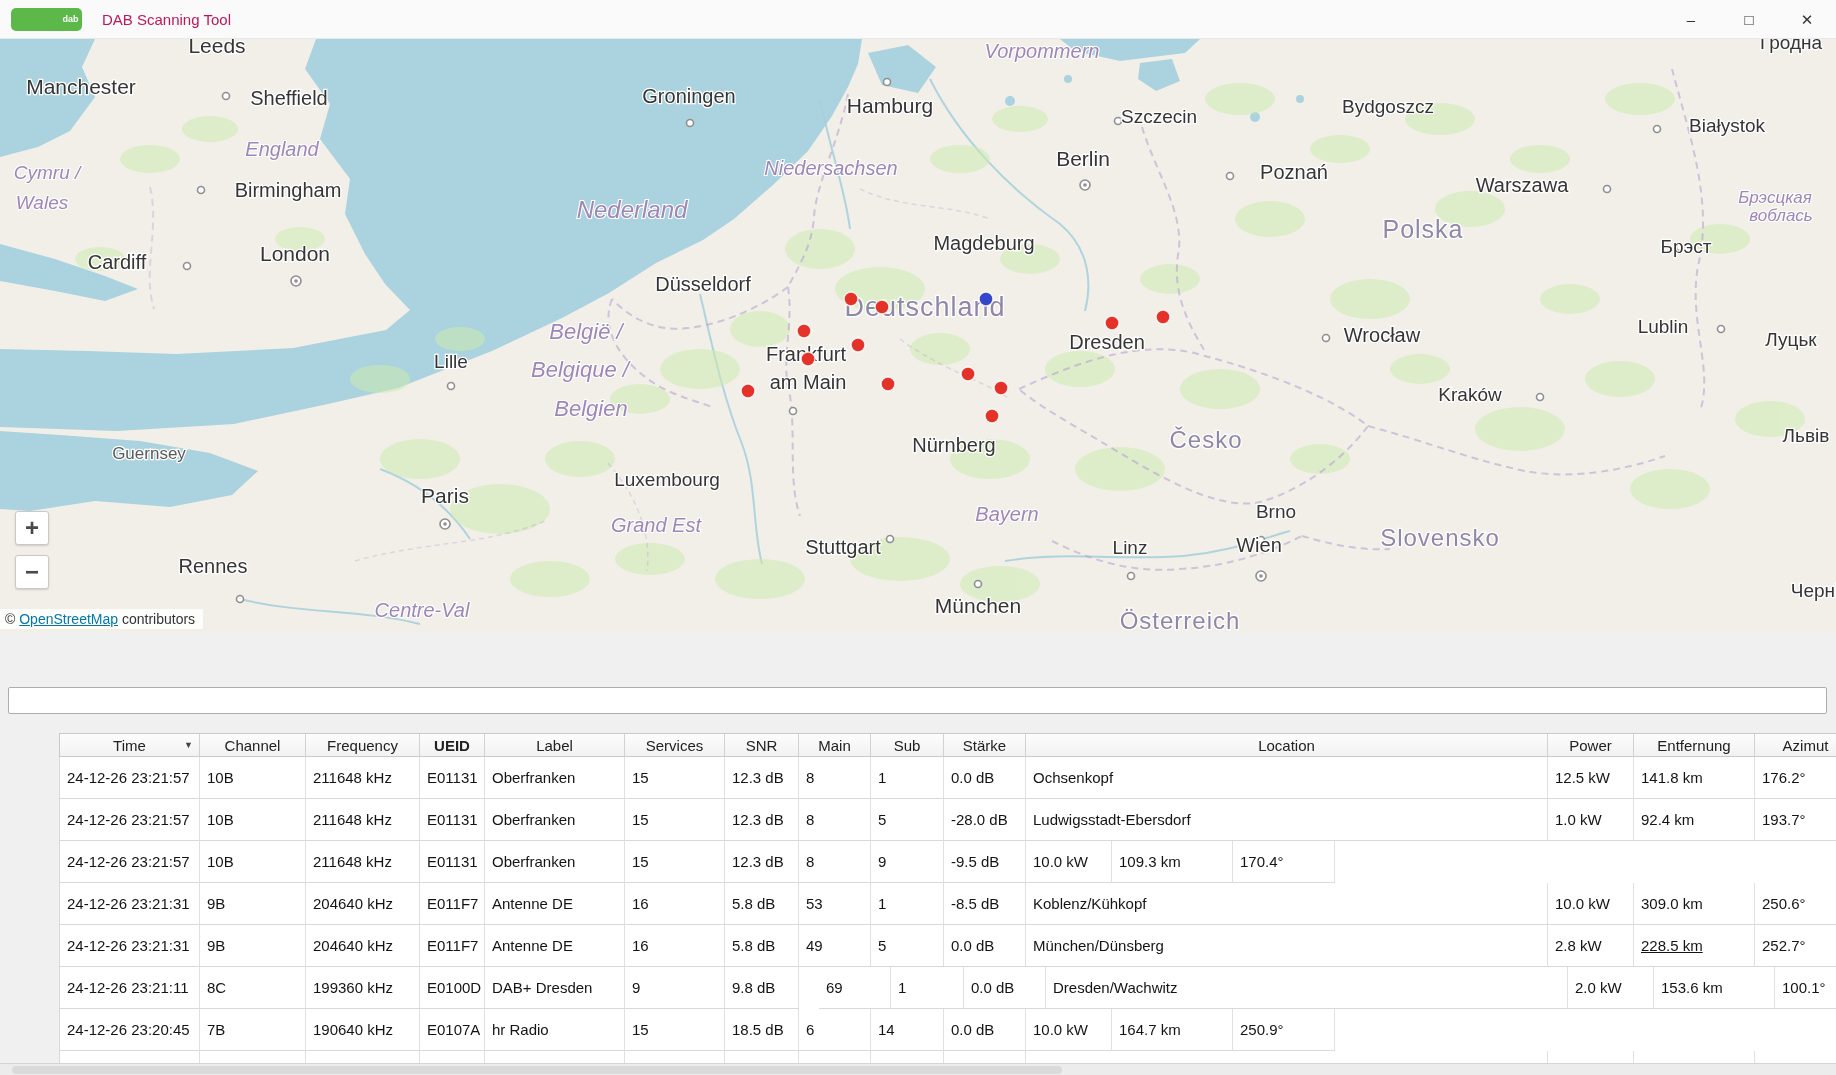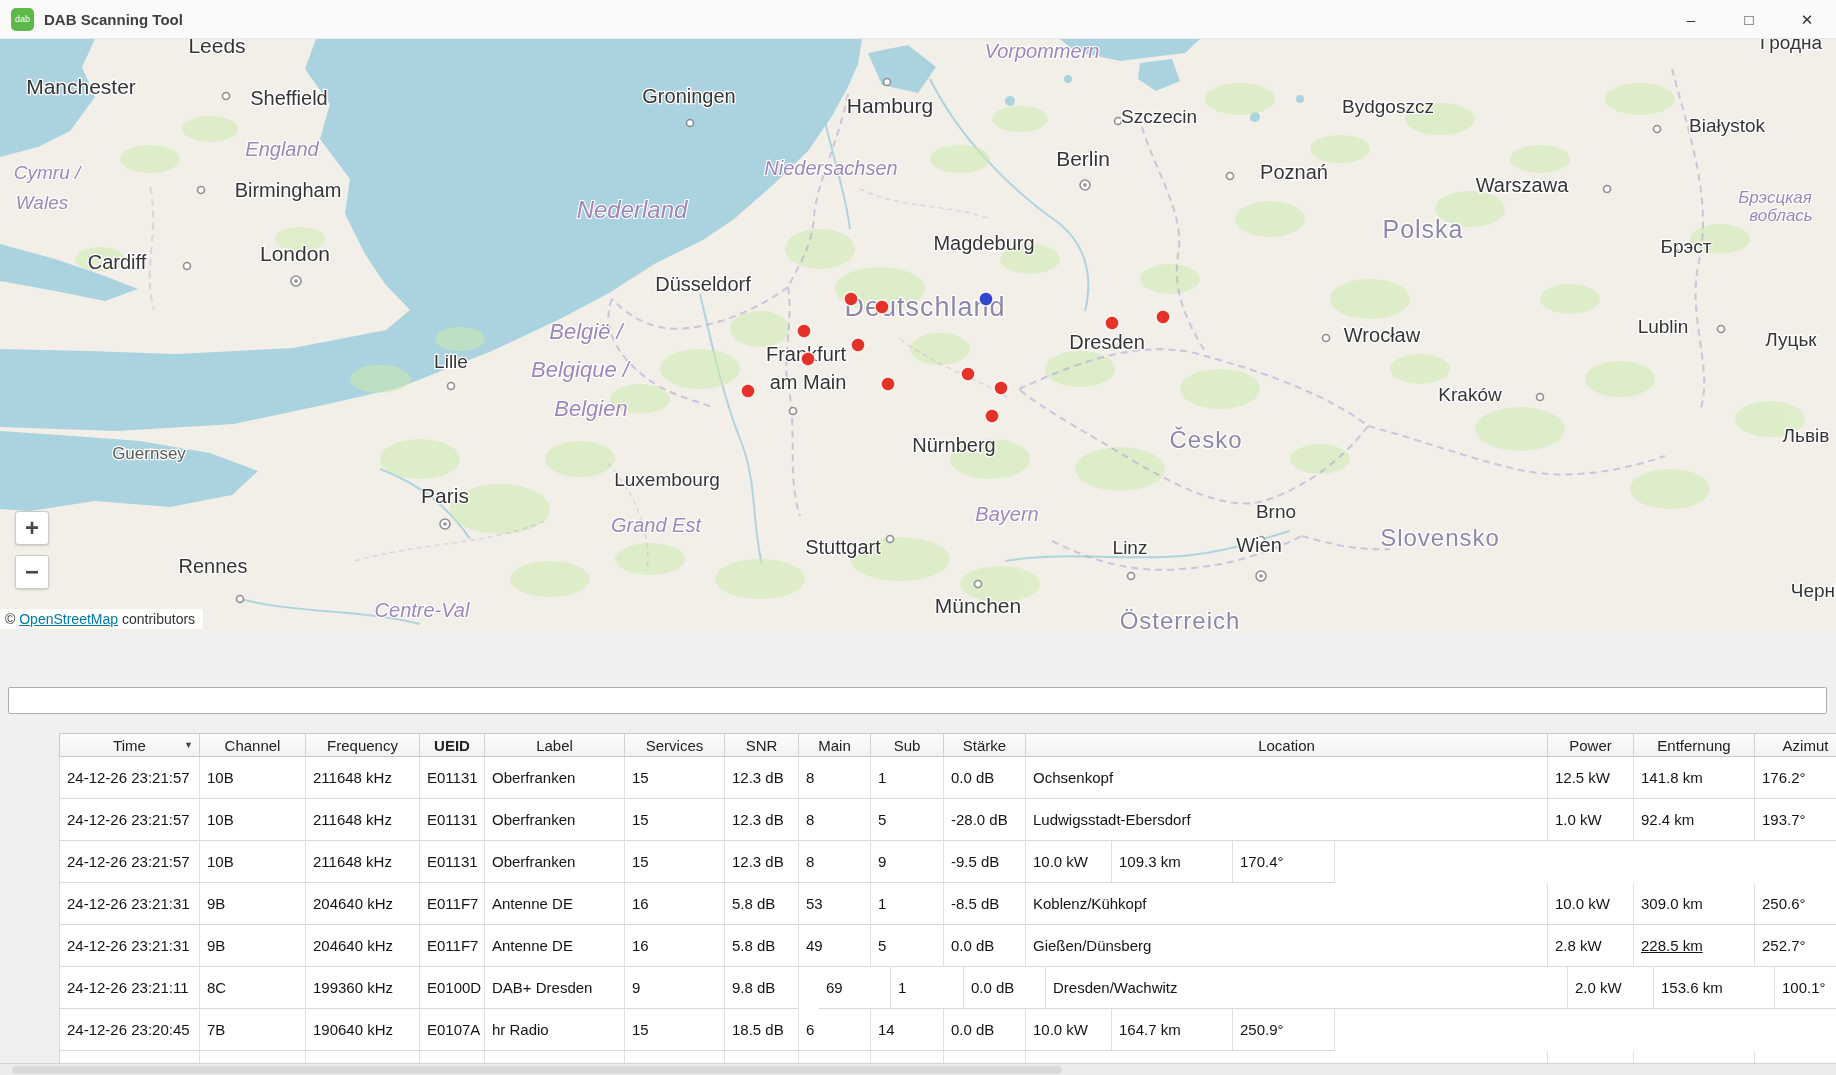--- a/index.html
+++ b/index.html
@@ -12,7 +12,7 @@
   .titlebar{position:absolute;left:0;top:0;width:1836px;height:39px;background:#fafafa;
     display:flex;align-items:center;border-bottom:1px solid #e8e8e8;box-sizing:border-box;}
   .app-icon{width:23px;height:23px;border-radius:5px;background:#5cb949;color:#fff;
-    font-size:9px;font-weight:normal;display:flex;align-items:center;justify-content:center;margin:0 10px 0 11px;}
+    font-size:9px;font-weight:bold;display:flex;align-items:center;justify-content:center;margin:0 20px 0 11px;padding-left:48px;}
   .app-title{font-size:15px;color:#404040;font-weight:bold;}
   .win-btns{position:absolute;right:0;top:0;height:39px;display:flex;}
   .win-btn{width:58px;height:39px;display:flex;align-items:center;justify-content:center;

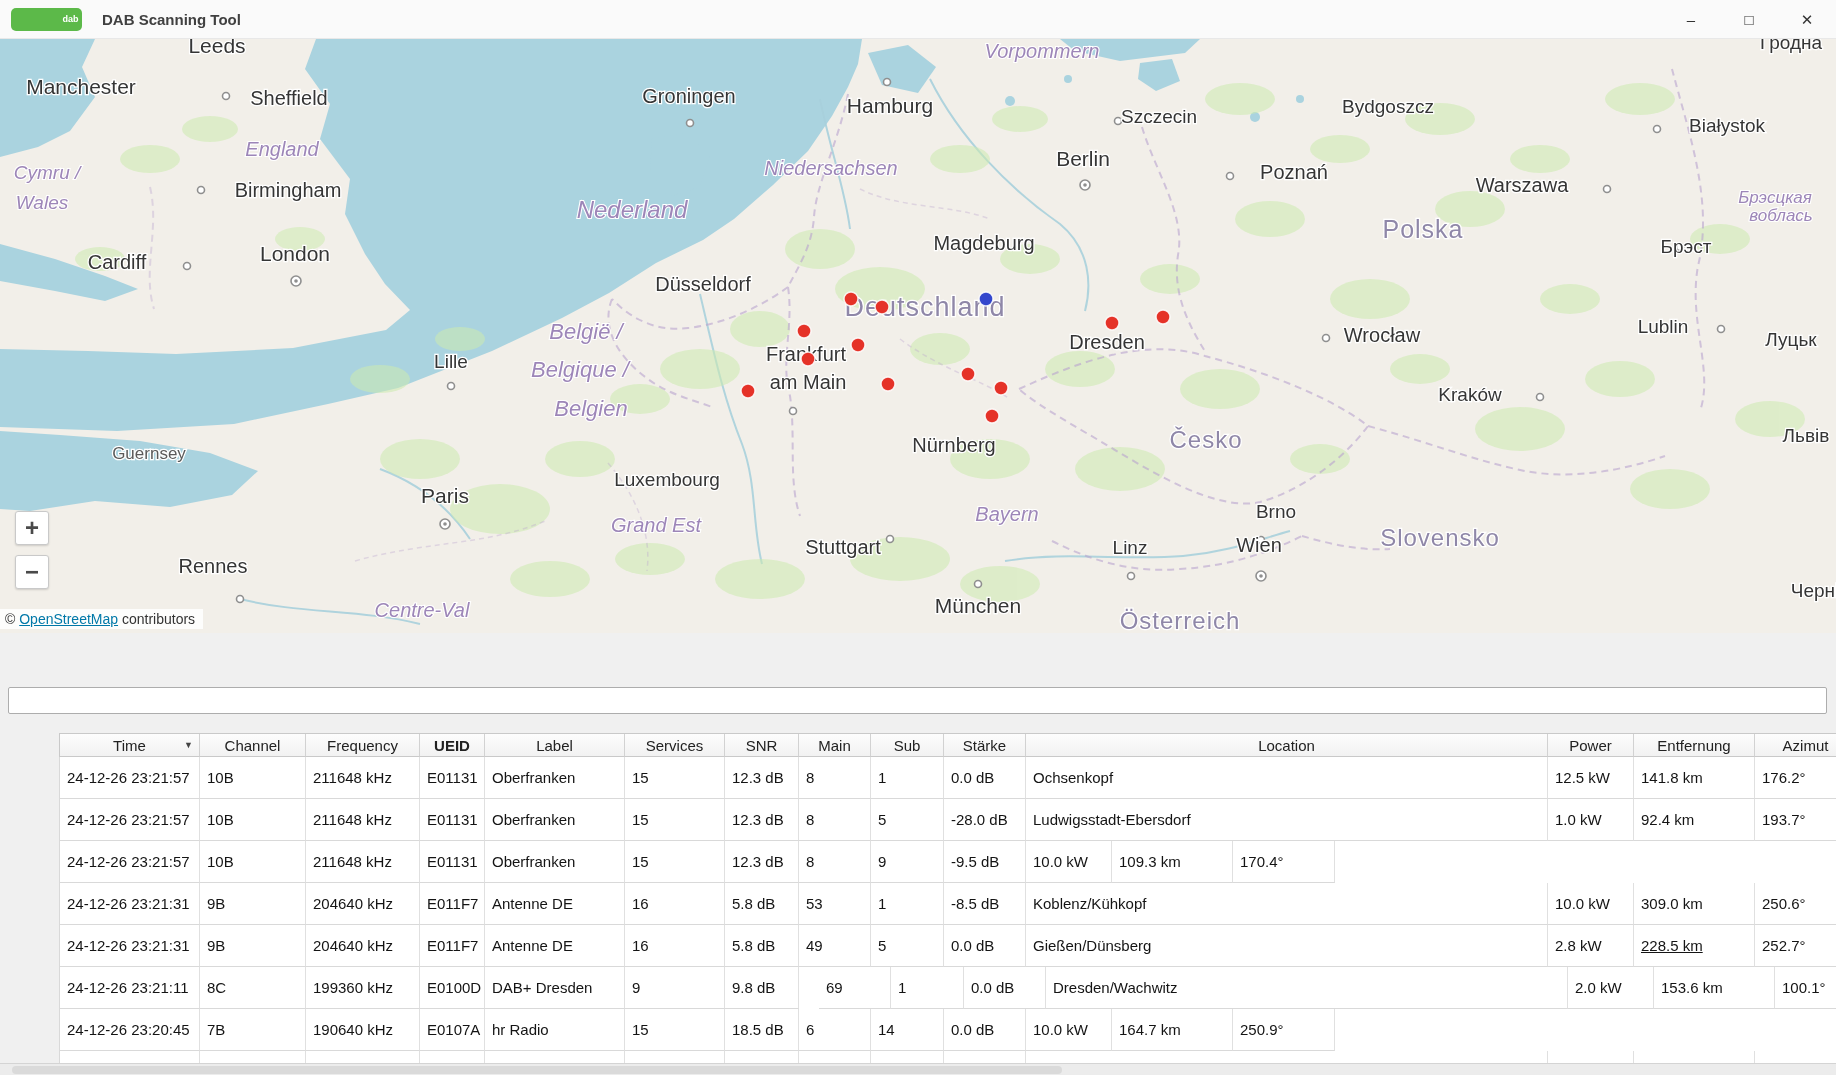--- a/index.html
+++ b/index.html
@@ -13,7 +13,7 @@
     display:flex;align-items:center;border-bottom:1px solid #e8e8e8;box-sizing:border-box;}
   .app-icon{width:23px;height:23px;border-radius:5px;background:#5cb949;color:#fff;
     font-size:9px;font-weight:bold;display:flex;align-items:center;justify-content:center;margin:0 20px 0 11px;padding-left:48px;}
-  .app-title{font-size:15px;color:#404040;font-weight:bold;}
+  .app-title{font-size:15px;color:#be185d;}
   .win-btns{position:absolute;right:0;top:0;height:39px;display:flex;}
   .win-btn{width:58px;height:39px;display:flex;align-items:center;justify-content:center;
     font-size:15px;color:#333;}

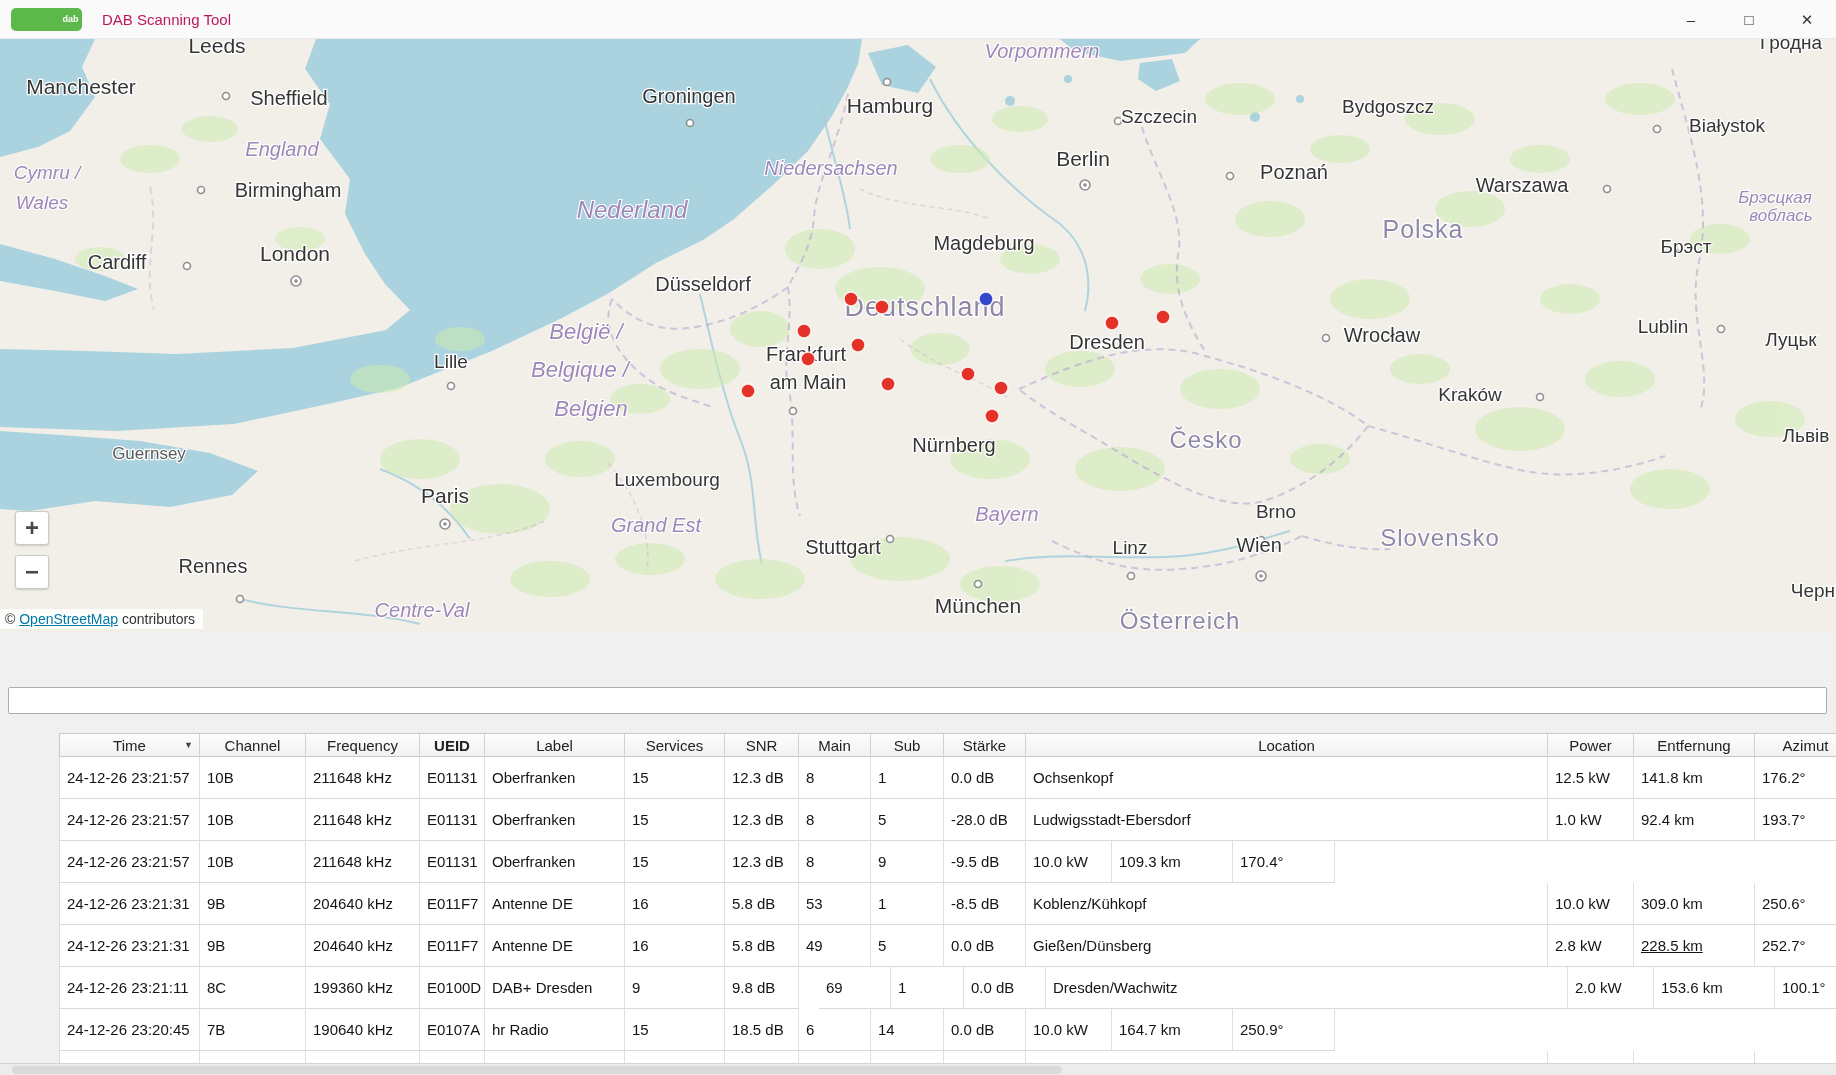--- a/index.html
+++ b/index.html
@@ -422,7 +422,7 @@
         <div class="td" style="width: 72px;">49</div>
         <div class="td" style="width: 73px;">5</div>
         <div class="td" style="width: 82px;">0.0 dB</div>
-        <div class="td" style="width: 522px;">Gießen/Dünsberg</div>
+        <div class="td" style="width: 522px;">München/Dünsberg</div>
         <div class="td" style="width: 86px;">2.8 kW</div>
         <div class="td" style="width: 121px; text-decoration: underline;">228.5 km</div>
         <div class="td" style="width: 102px;">252.7°</div>

